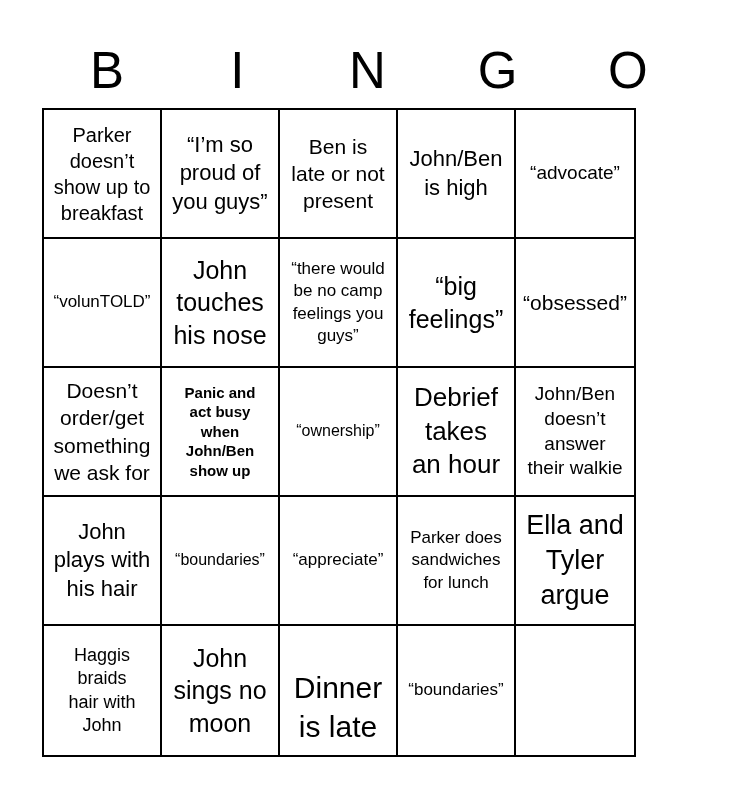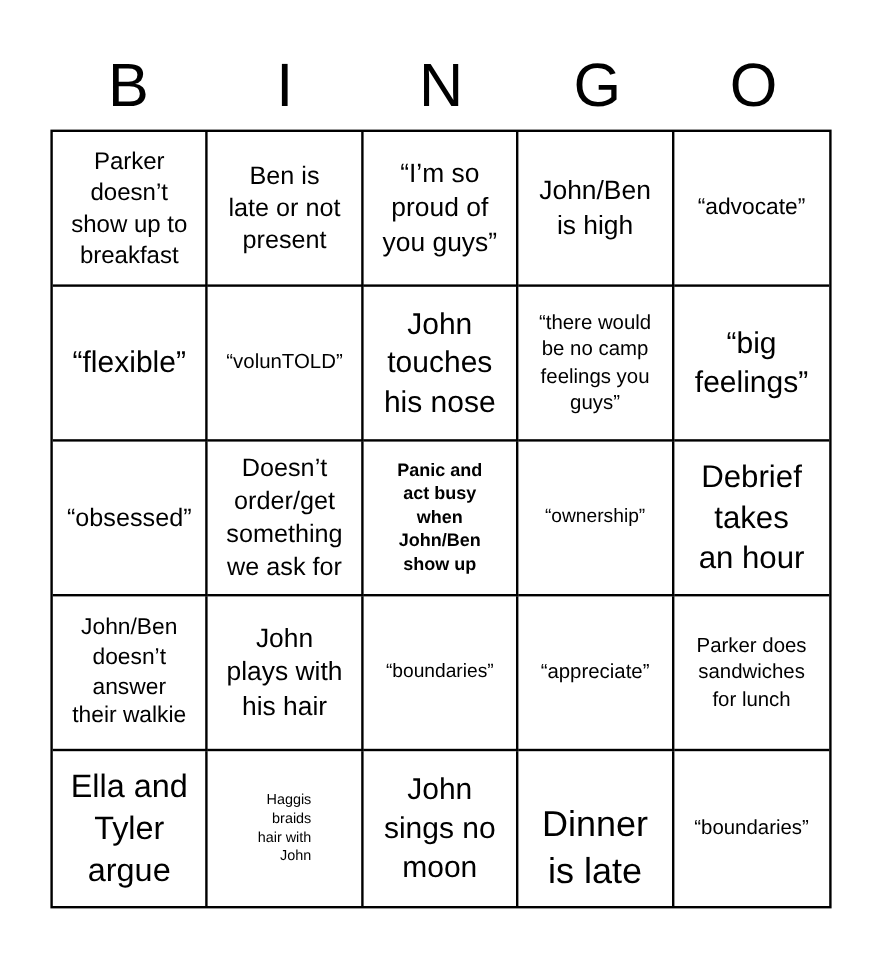--- a/index.html
+++ b/index.html
@@ -37,7 +37,7 @@
     position: absolute;
     left: 42px;
     top: 108px;
-    width: 651px;
+    width: 594px;
     height: 649px;
     box-sizing: border-box;
     border: 2px solid #000000;

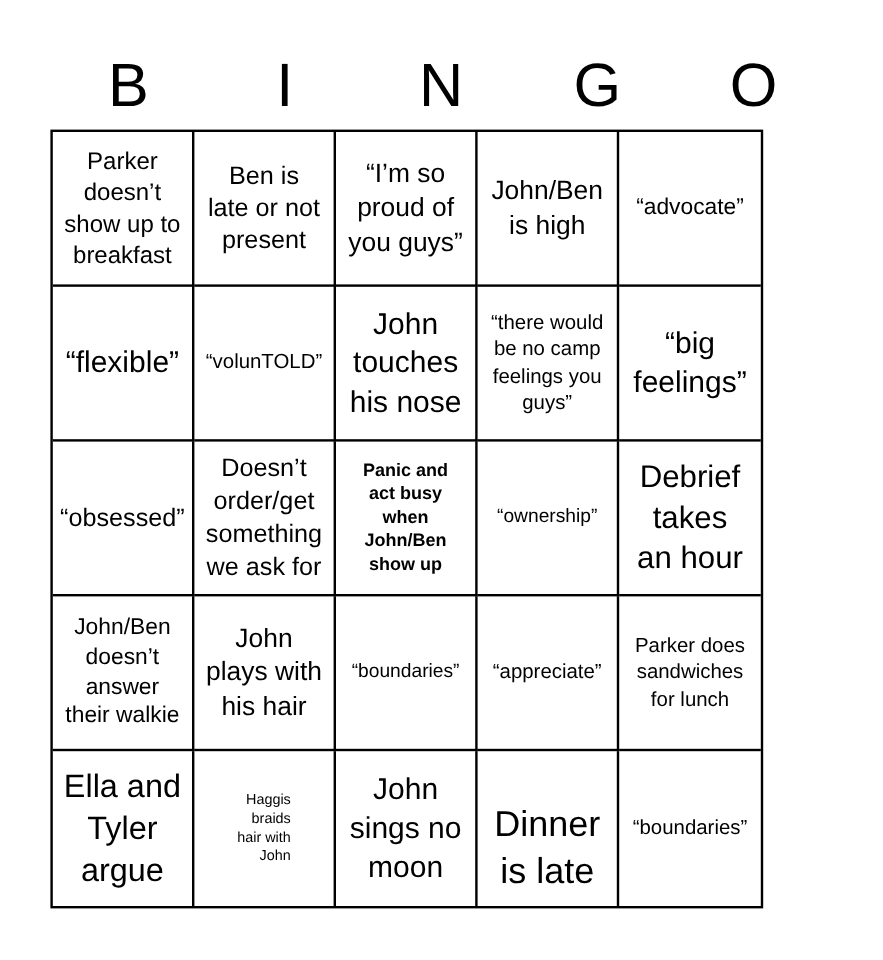--- a/index.html
+++ b/index.html
@@ -85,14 +85,14 @@
 breakfast</span>
       </div>
       <div class="cell">
+        <span style="font-size: 22px;">“I’m so
+proud of
+you guys”</span>
+      </div>
+      <div class="cell">
         <span style="font-size: 21px;">Ben is
 late or not
 present</span>
-      </div>
-      <div class="cell">
-        <span style="font-size: 22px;">“I’m so
-proud of
-you guys”</span>
       </div>
       <div class="cell">
         <span style="font-size: 22px;">John/Ben

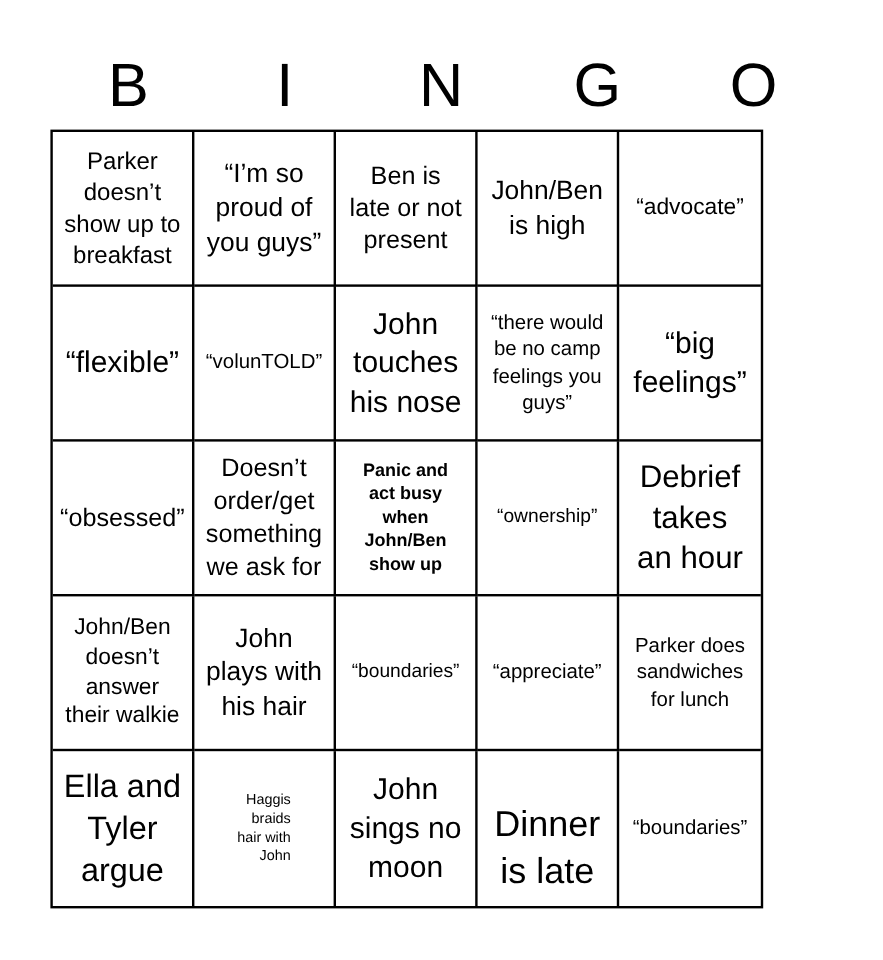--- a/index.html
+++ b/index.html
@@ -102,9 +102,6 @@
         <span style="font-size: 19px;">“advocate”</span>
       </div>
       <div class="cell">
-        <span style="font-size: 25px;">“flexible”</span>
-      </div>
-      <div class="cell">
         <span style="font-size: 17px;">“volunTOLD”</span>
       </div>
       <div class="cell">

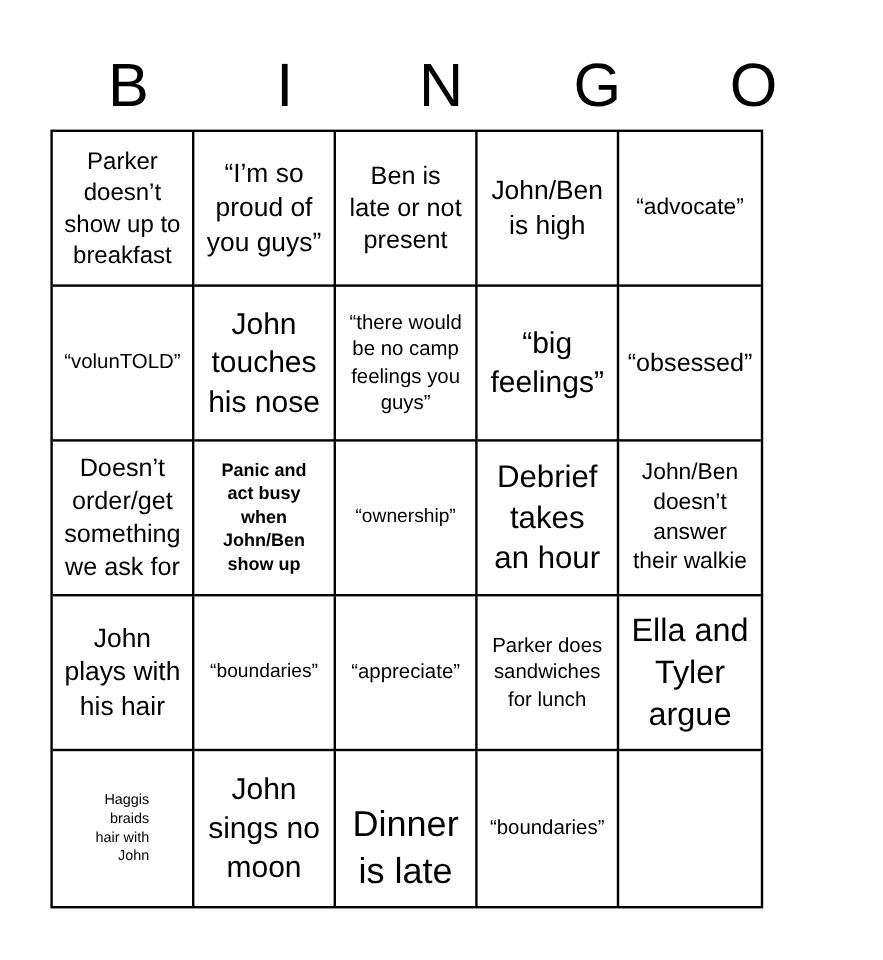--- a/index.html
+++ b/index.html
@@ -171,7 +171,7 @@
 argue</span>
       </div>
       <div class="cell">
-        <span style="font-size: 12px; text-align: right;">Haggis
+        <span style="font-size: 18px;">Haggis
 braids
 hair with
 John</span>

